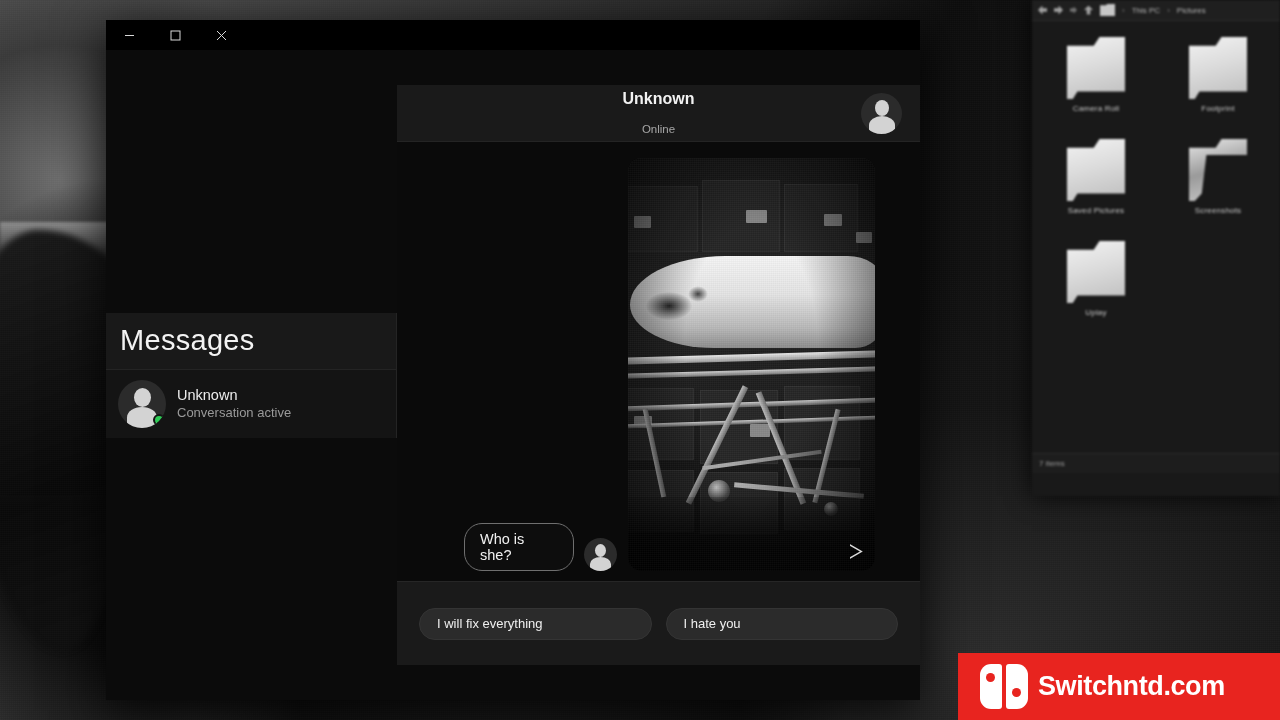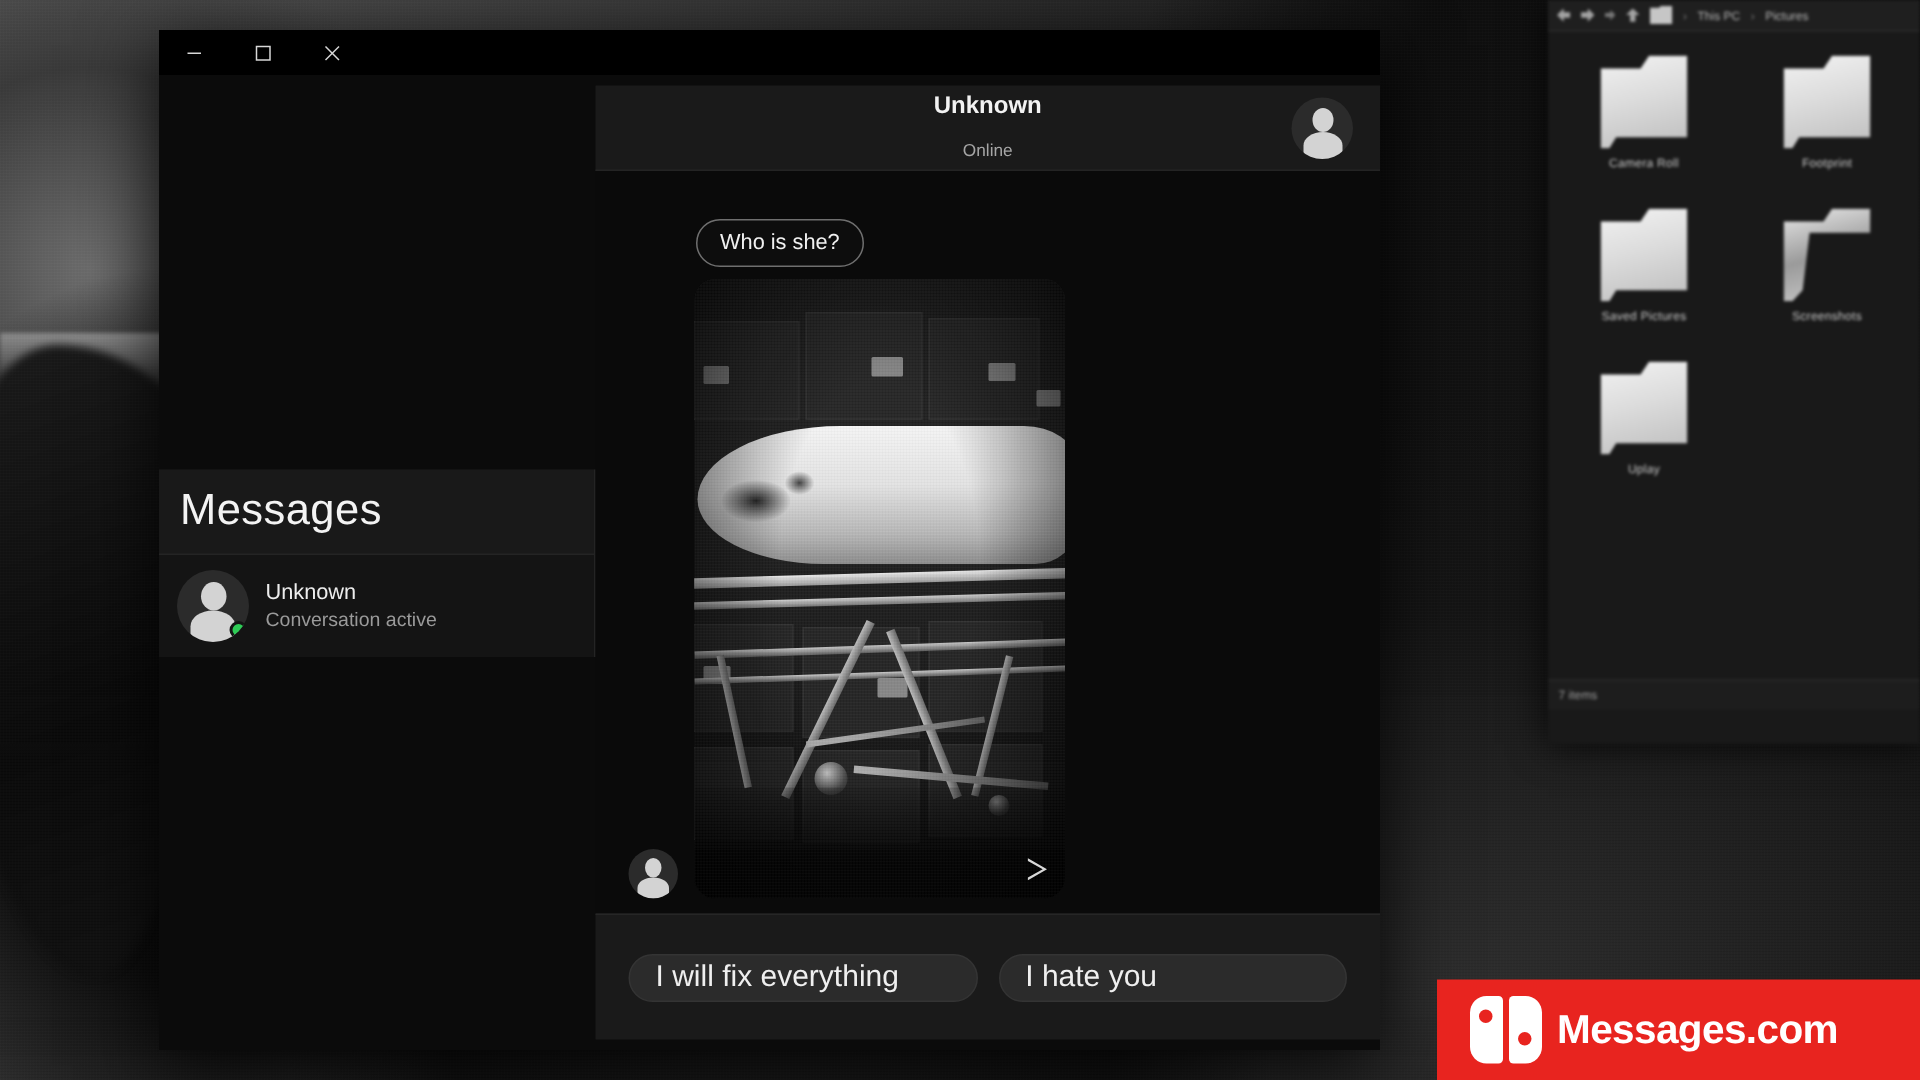--- a/index.html
+++ b/index.html
@@ -186,8 +186,8 @@
 
   #messages-scroll {
     flex: 1; min-height: 0; overflow: hidden;
-    padding: 32px 22px 10px 22px;
-    display: flex; flex-direction: column; gap: 8px;
+    padding: 16px 22px 10px 22px;
+    display: flex; flex-direction: row; gap: 8px;
   }
   .msg-row { display: flex; align-items: flex-end; gap: 12px; }
   .bubble-text {

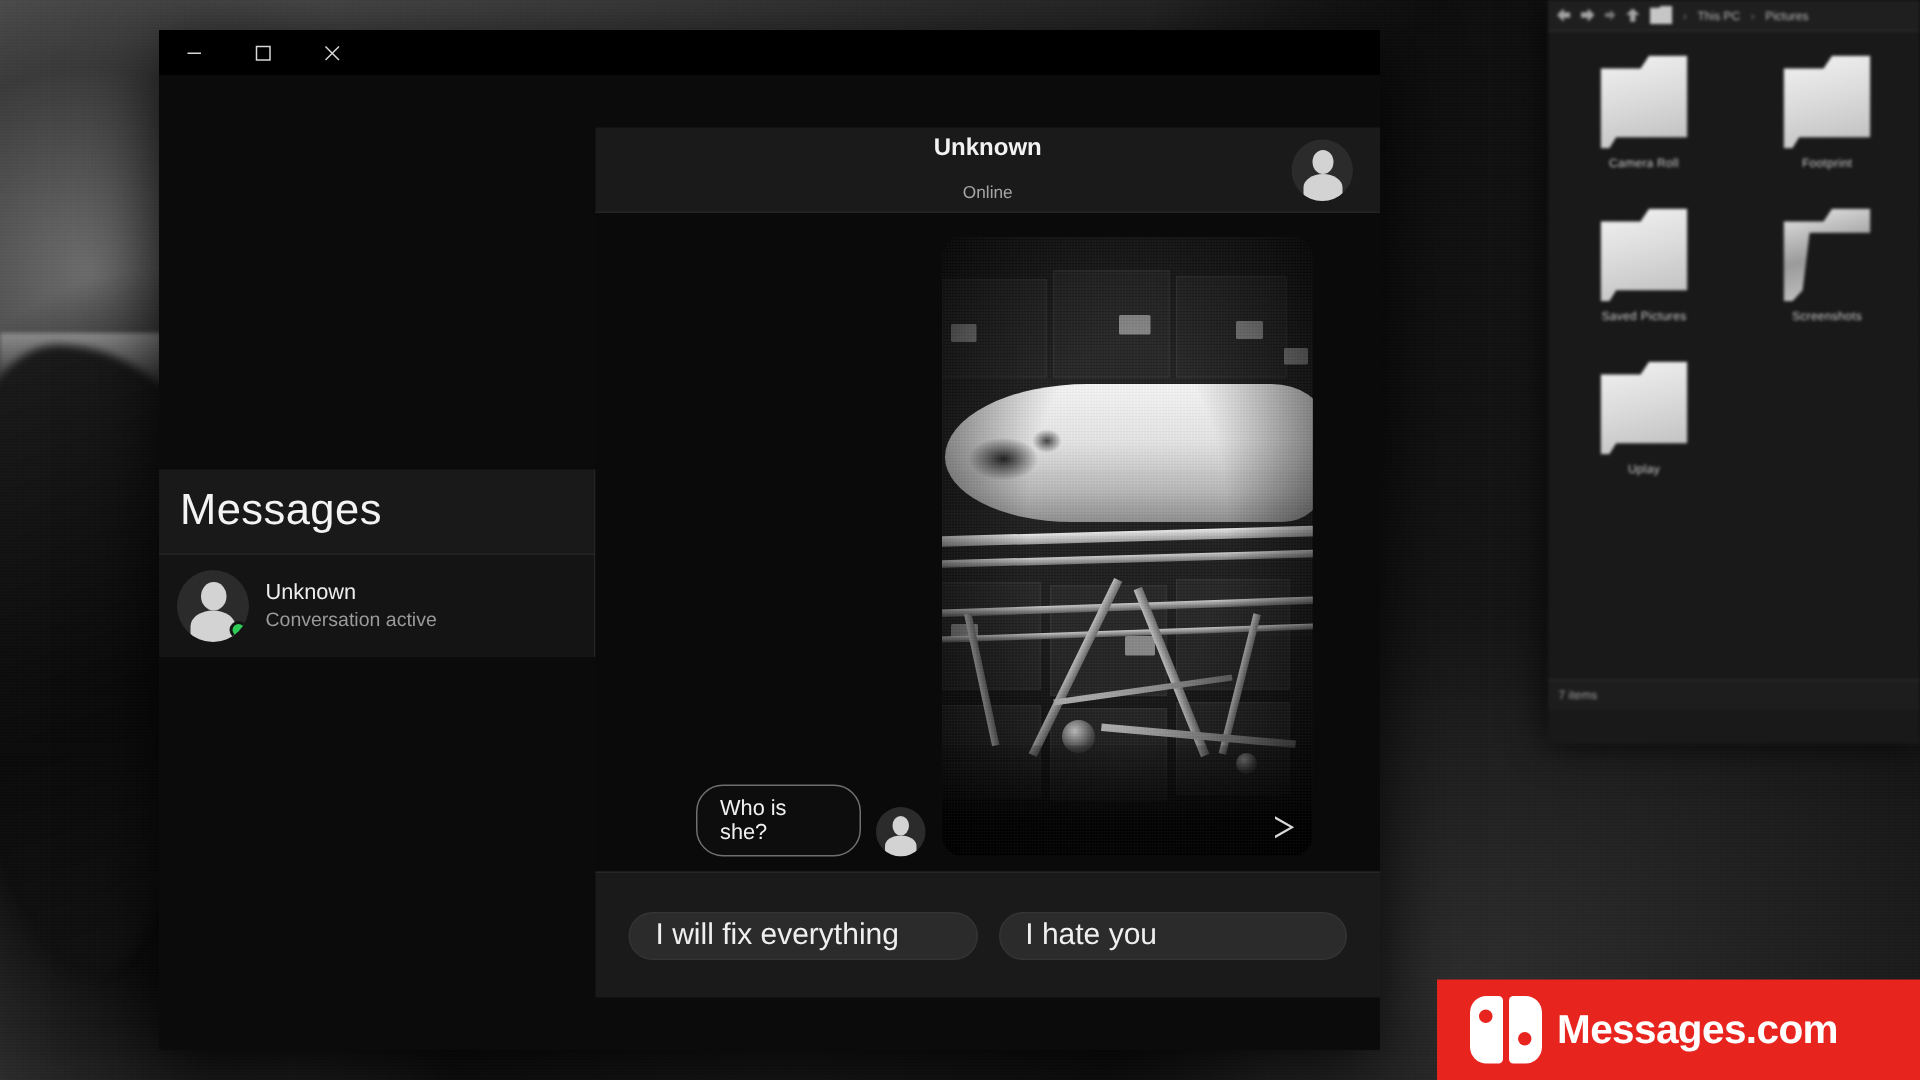--- a/index.html
+++ b/index.html
@@ -292,7 +292,7 @@
     height: 32px; border-radius: 16px; background: #2b2b2b;
     border: 1px solid #343434;
     display: flex; align-items: center;
-    padding: 0 17px; color: #efefef; font-size: 20px;
+    padding: 0 17px; color: #efefef; font-size: 13px;
     min-width: 160px;
   }
   #reply-1 { width: 243px; }

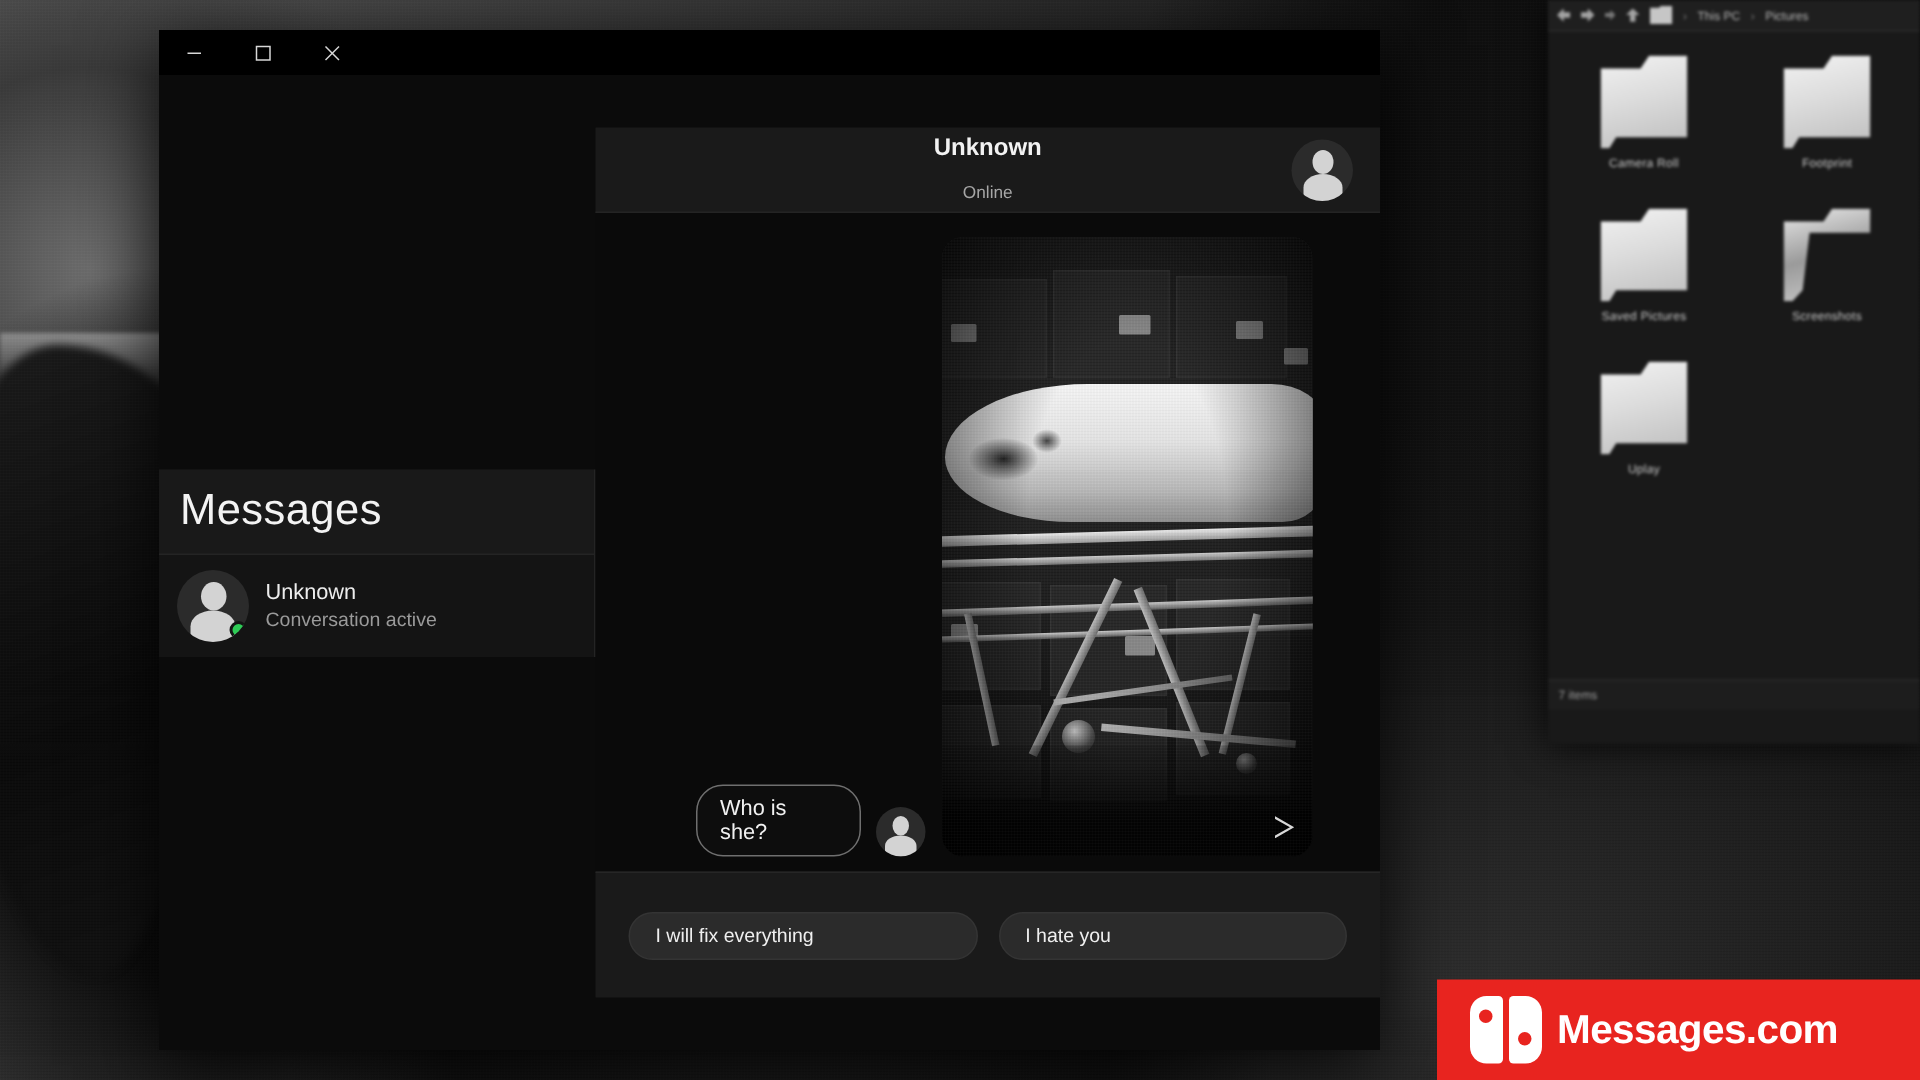--- a/index.html
+++ b/index.html
@@ -510,7 +510,7 @@
       <span class="stick"></span>
     </div>
   </div>
-  <div id="wm-text">Messages.com</div>
+  <div id="wm-text">Switchntd.com</div>
 </div>
 
 </body></html>

